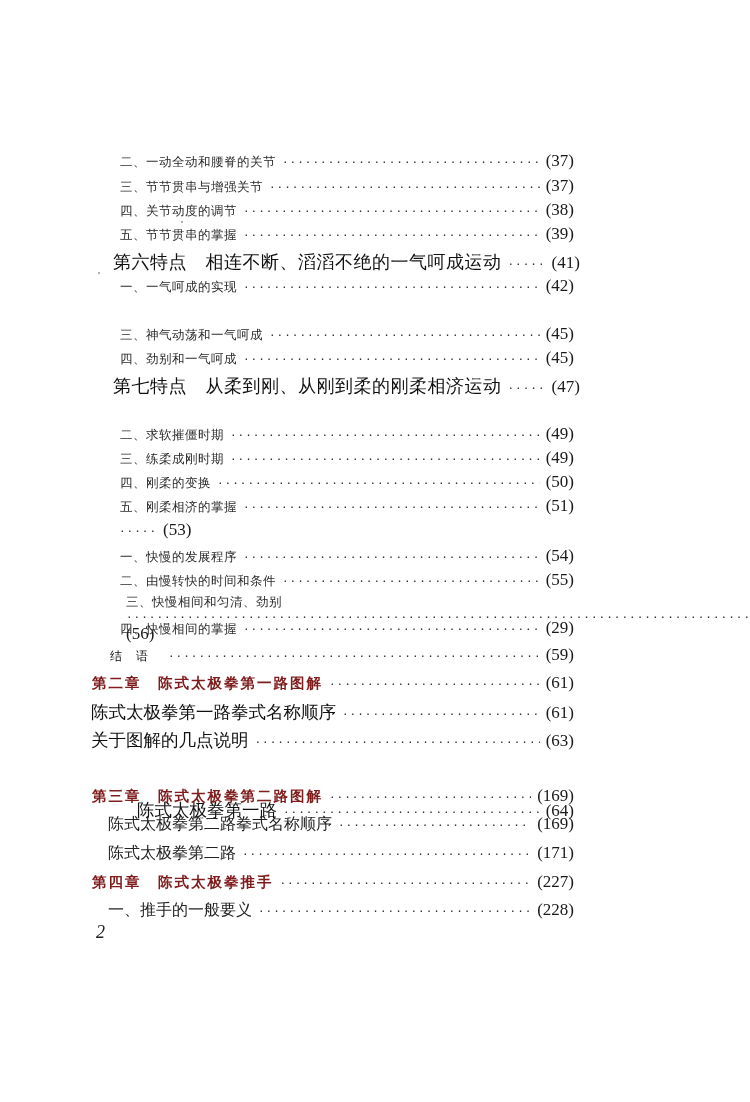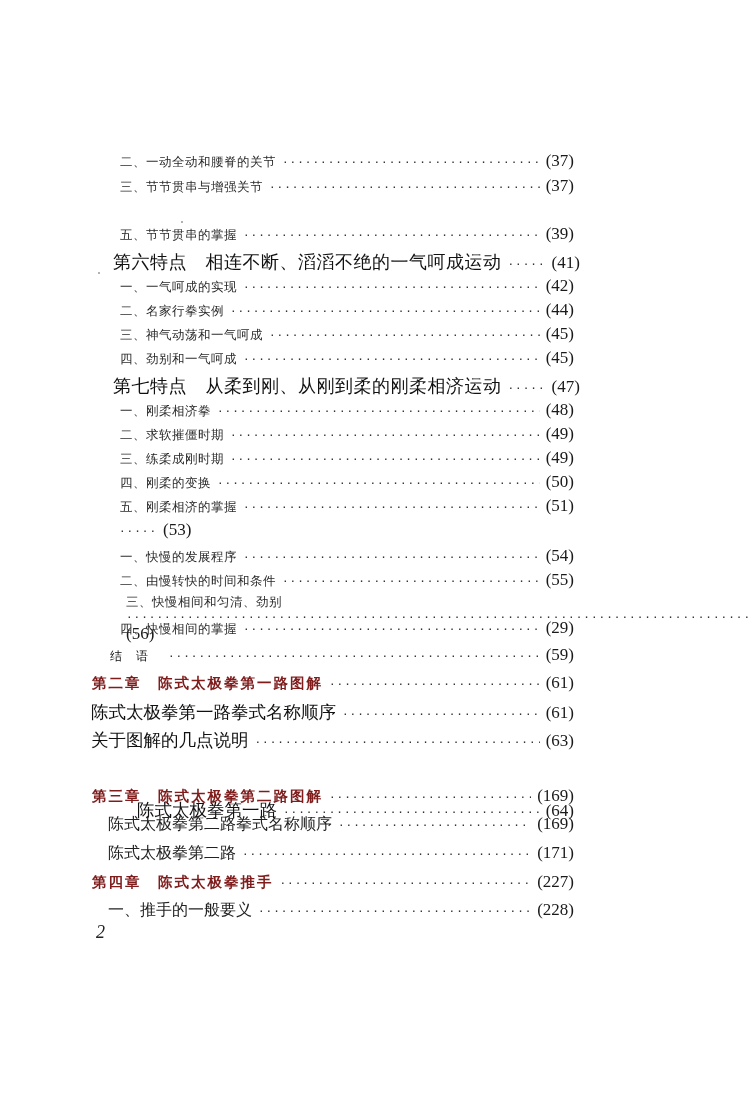--- a/index.html
+++ b/index.html
@@ -94,6 +94,11 @@
     <span class="toc-dots"></span>
     <span class="toc-page">(37)</span>
   </div>
+  <div class="toc-row sub" style="left:120px; top:200px;">
+    <span class="toc-title">四、关节动度的调节</span>
+    <span class="toc-dots"></span>
+    <span class="toc-page">(38)</span>
+  </div>
   <div class="toc-row sub" style="left:120px; top:224px;">
     <span class="toc-title">五、节节贯串的掌握</span>
     <span class="toc-dots"></span>

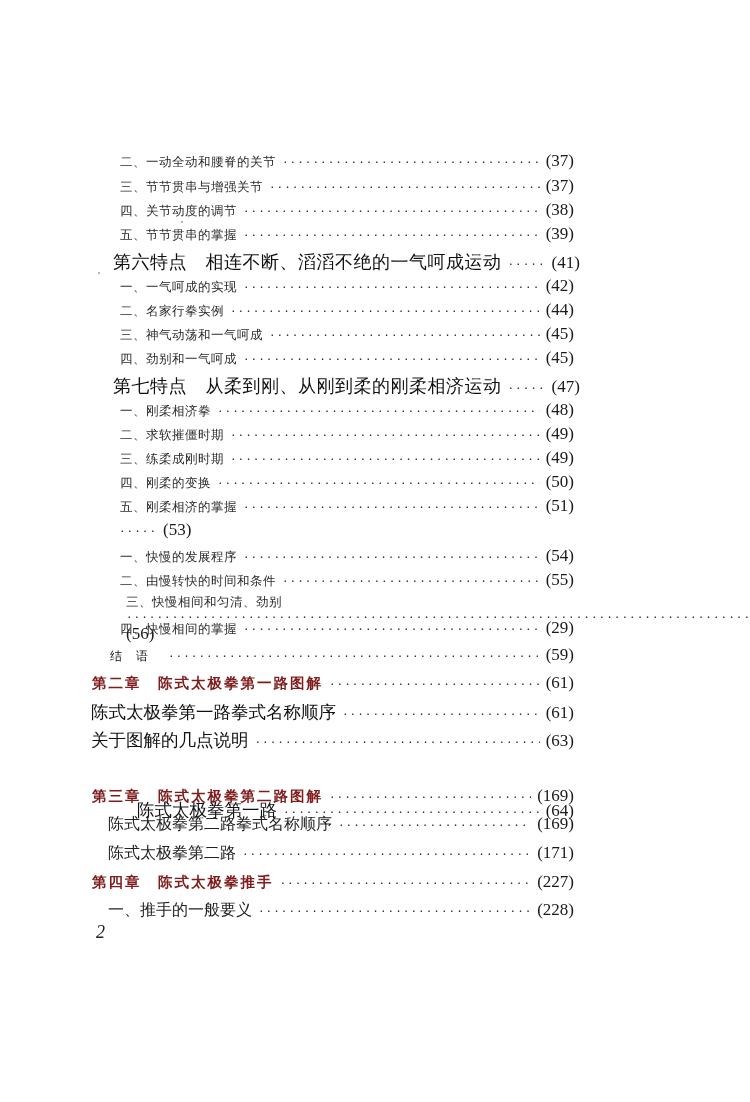--- a/index.html
+++ b/index.html
@@ -115,11 +115,6 @@
     <span class="toc-dots"></span>
     <span class="toc-page">(42)</span>
   </div>
-  <div class="toc-row sub" style="left:120px; top:300px;">
-    <span class="toc-title">二、名家行拳实例</span>
-    <span class="toc-dots"></span>
-    <span class="toc-page">(44)</span>
-  </div>
   <div class="toc-row sub" style="left:120px; top:324px;">
     <span class="toc-title">三、神气动荡和一气呵成</span>
     <span class="toc-dots"></span>

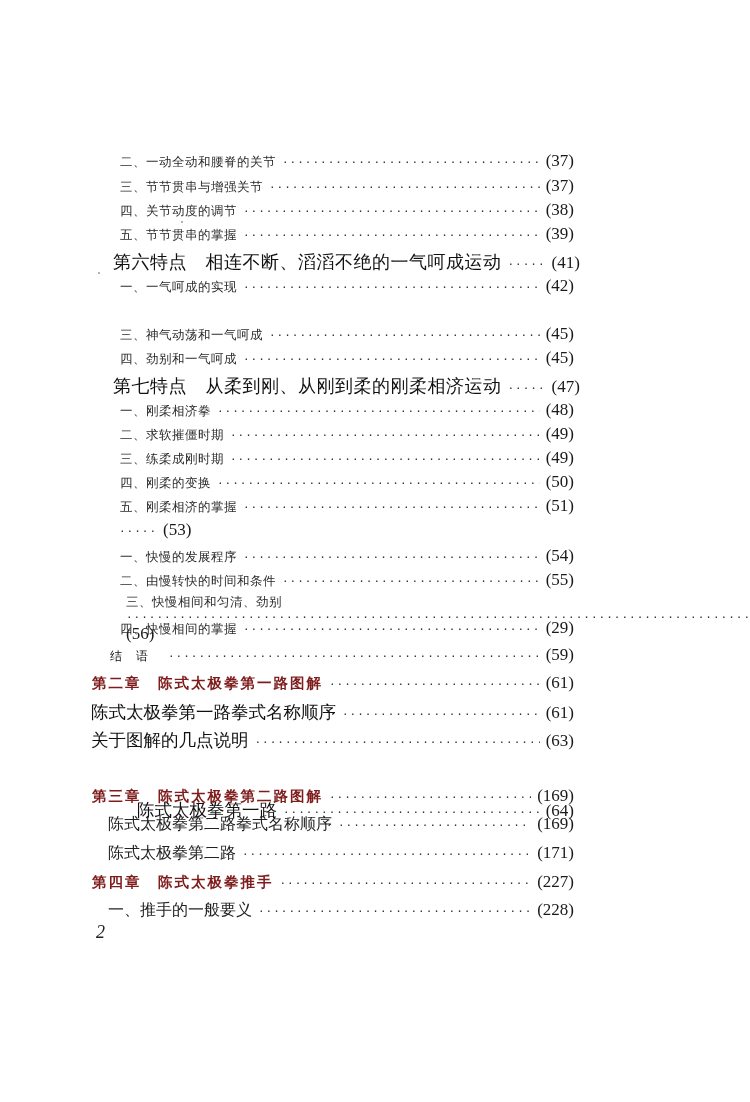--- a/index.html
+++ b/index.html
@@ -131,11 +131,6 @@
     <span class="toc-dots short"></span>
     <span class="toc-page">(47)</span>
   </div>
-  <div class="toc-row sub" style="left:120px; top:400px;">
-    <span class="toc-title">一、刚柔相济拳</span>
-    <span class="toc-dots"></span>
-    <span class="toc-page">(48)</span>
-  </div>
   <div class="toc-row sub" style="left:120px; top:424px;">
     <span class="toc-title">二、求软摧僵时期</span>
     <span class="toc-dots"></span>

